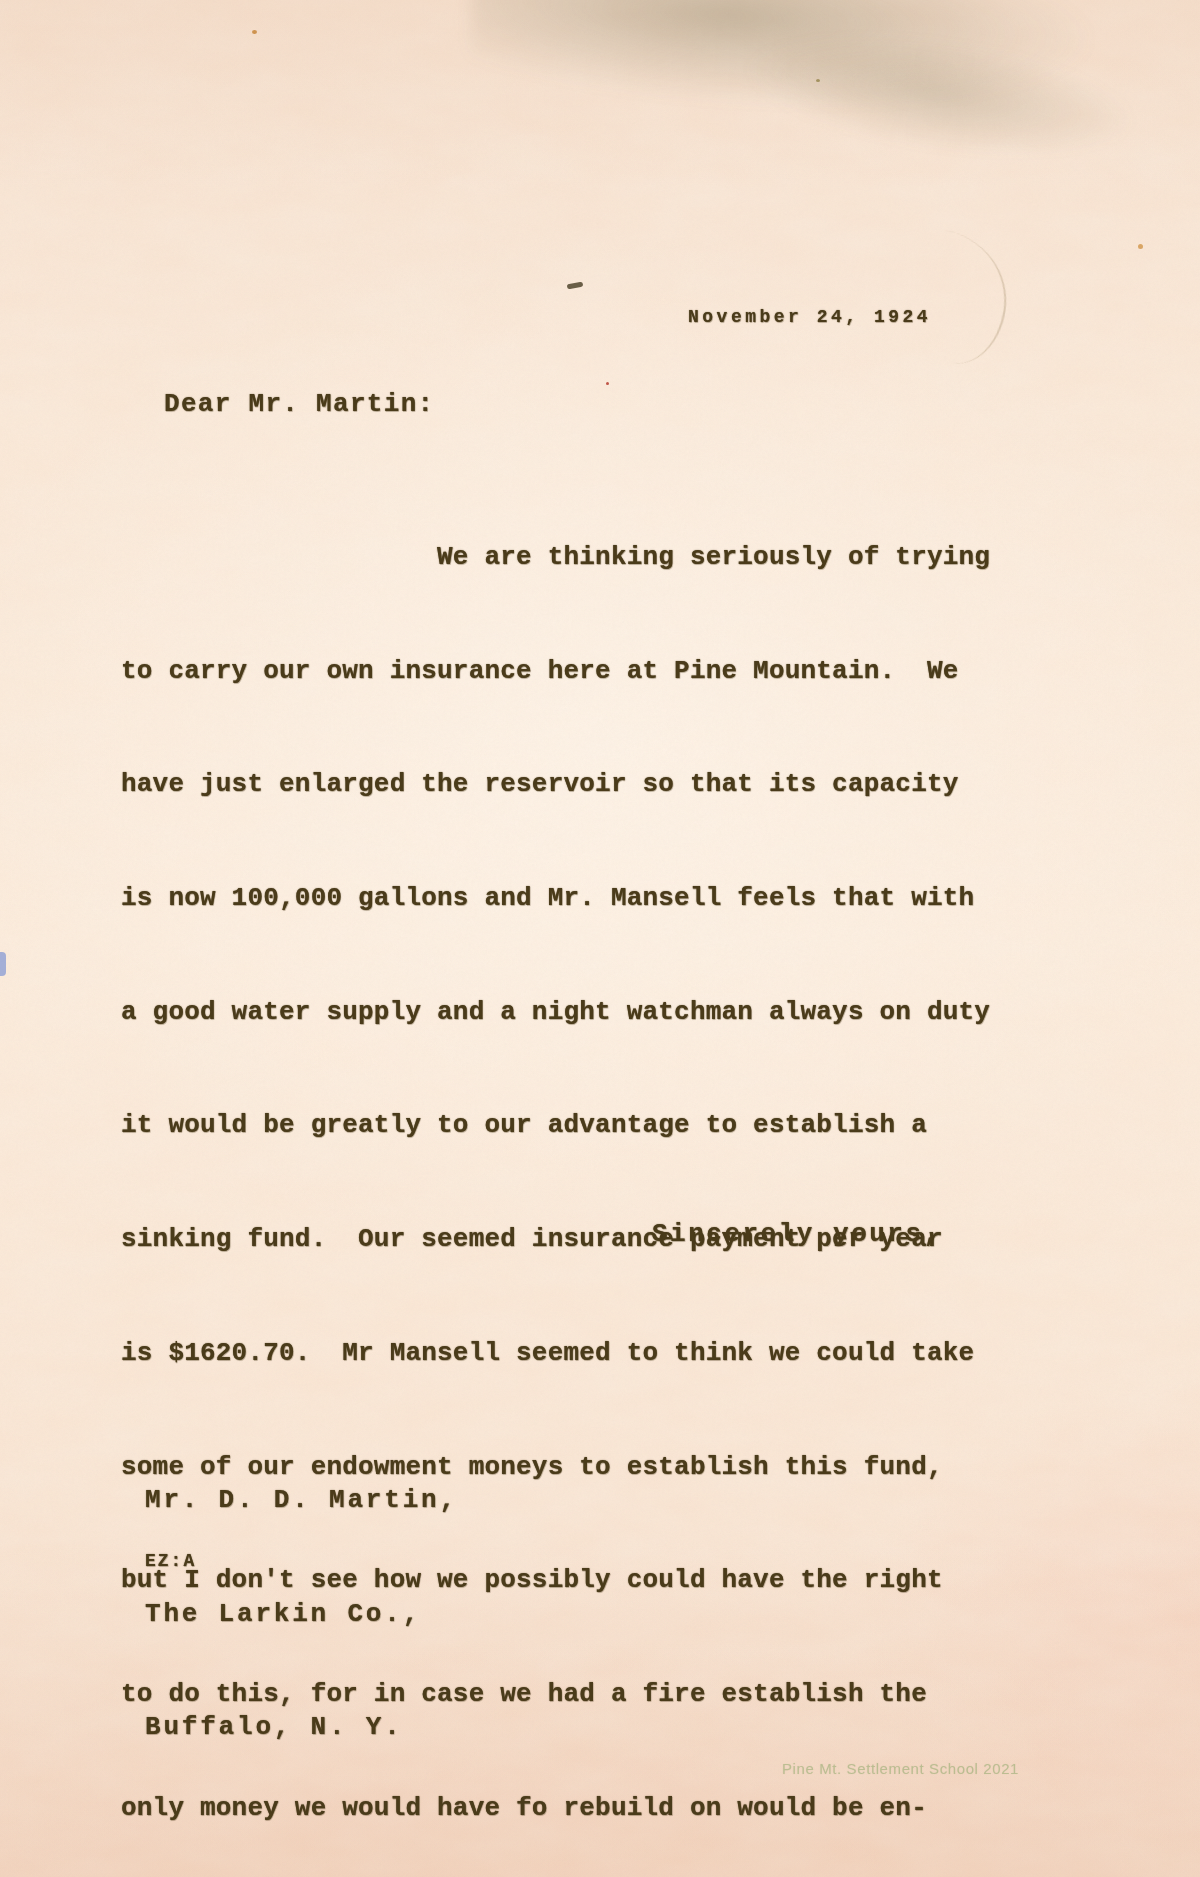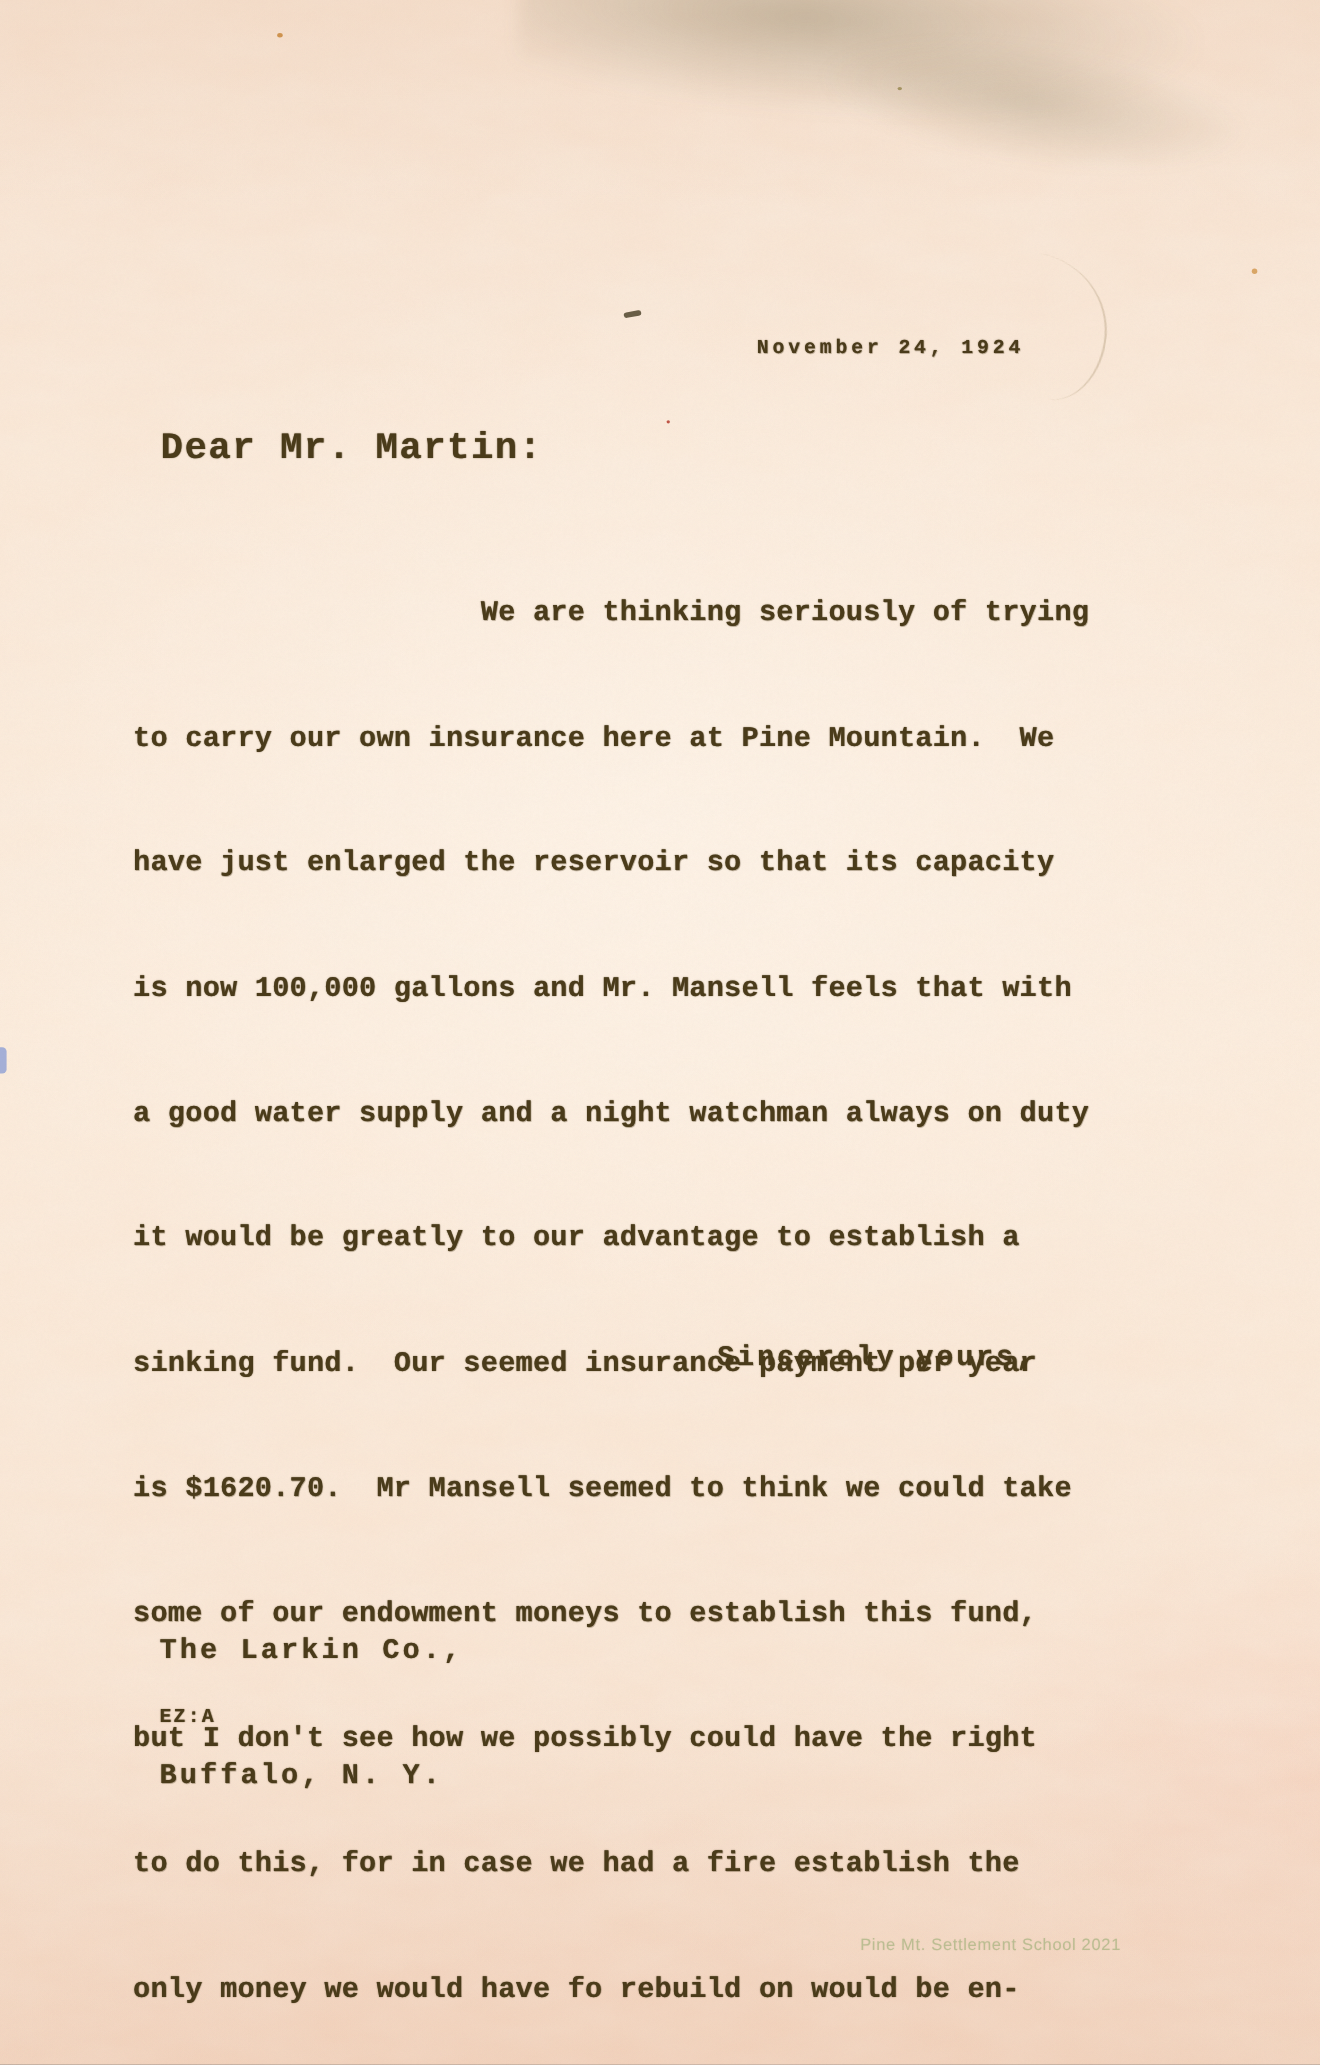--- a/index.html
+++ b/index.html
@@ -50,7 +50,7 @@
     text-shadow:0 0 1.2px rgba(74,59,26,0.8), 0.6px 0.6px 0 rgba(74,59,26,0.25);
   }
   .date-line{left:688px;top:307px;font-size:18px;letter-spacing:3.5px;}
-  .salutation{left:146px;top:389px;font-size:34px;letter-spacing:1.3px;}
+  .salutation{left:164px;top:389px;font-size:26px;letter-spacing:1.3px;}
   .body-block{left:121px;top:463px;font-size:26px;line-height:37.9px;letter-spacing:0.2px;}
   .closing{left:652px;top:1219px;font-size:26px;letter-spacing:2.5px;}
   .address-block{left:145px;top:1406px;font-size:26px;line-height:37.9px;letter-spacing:2.8px;}

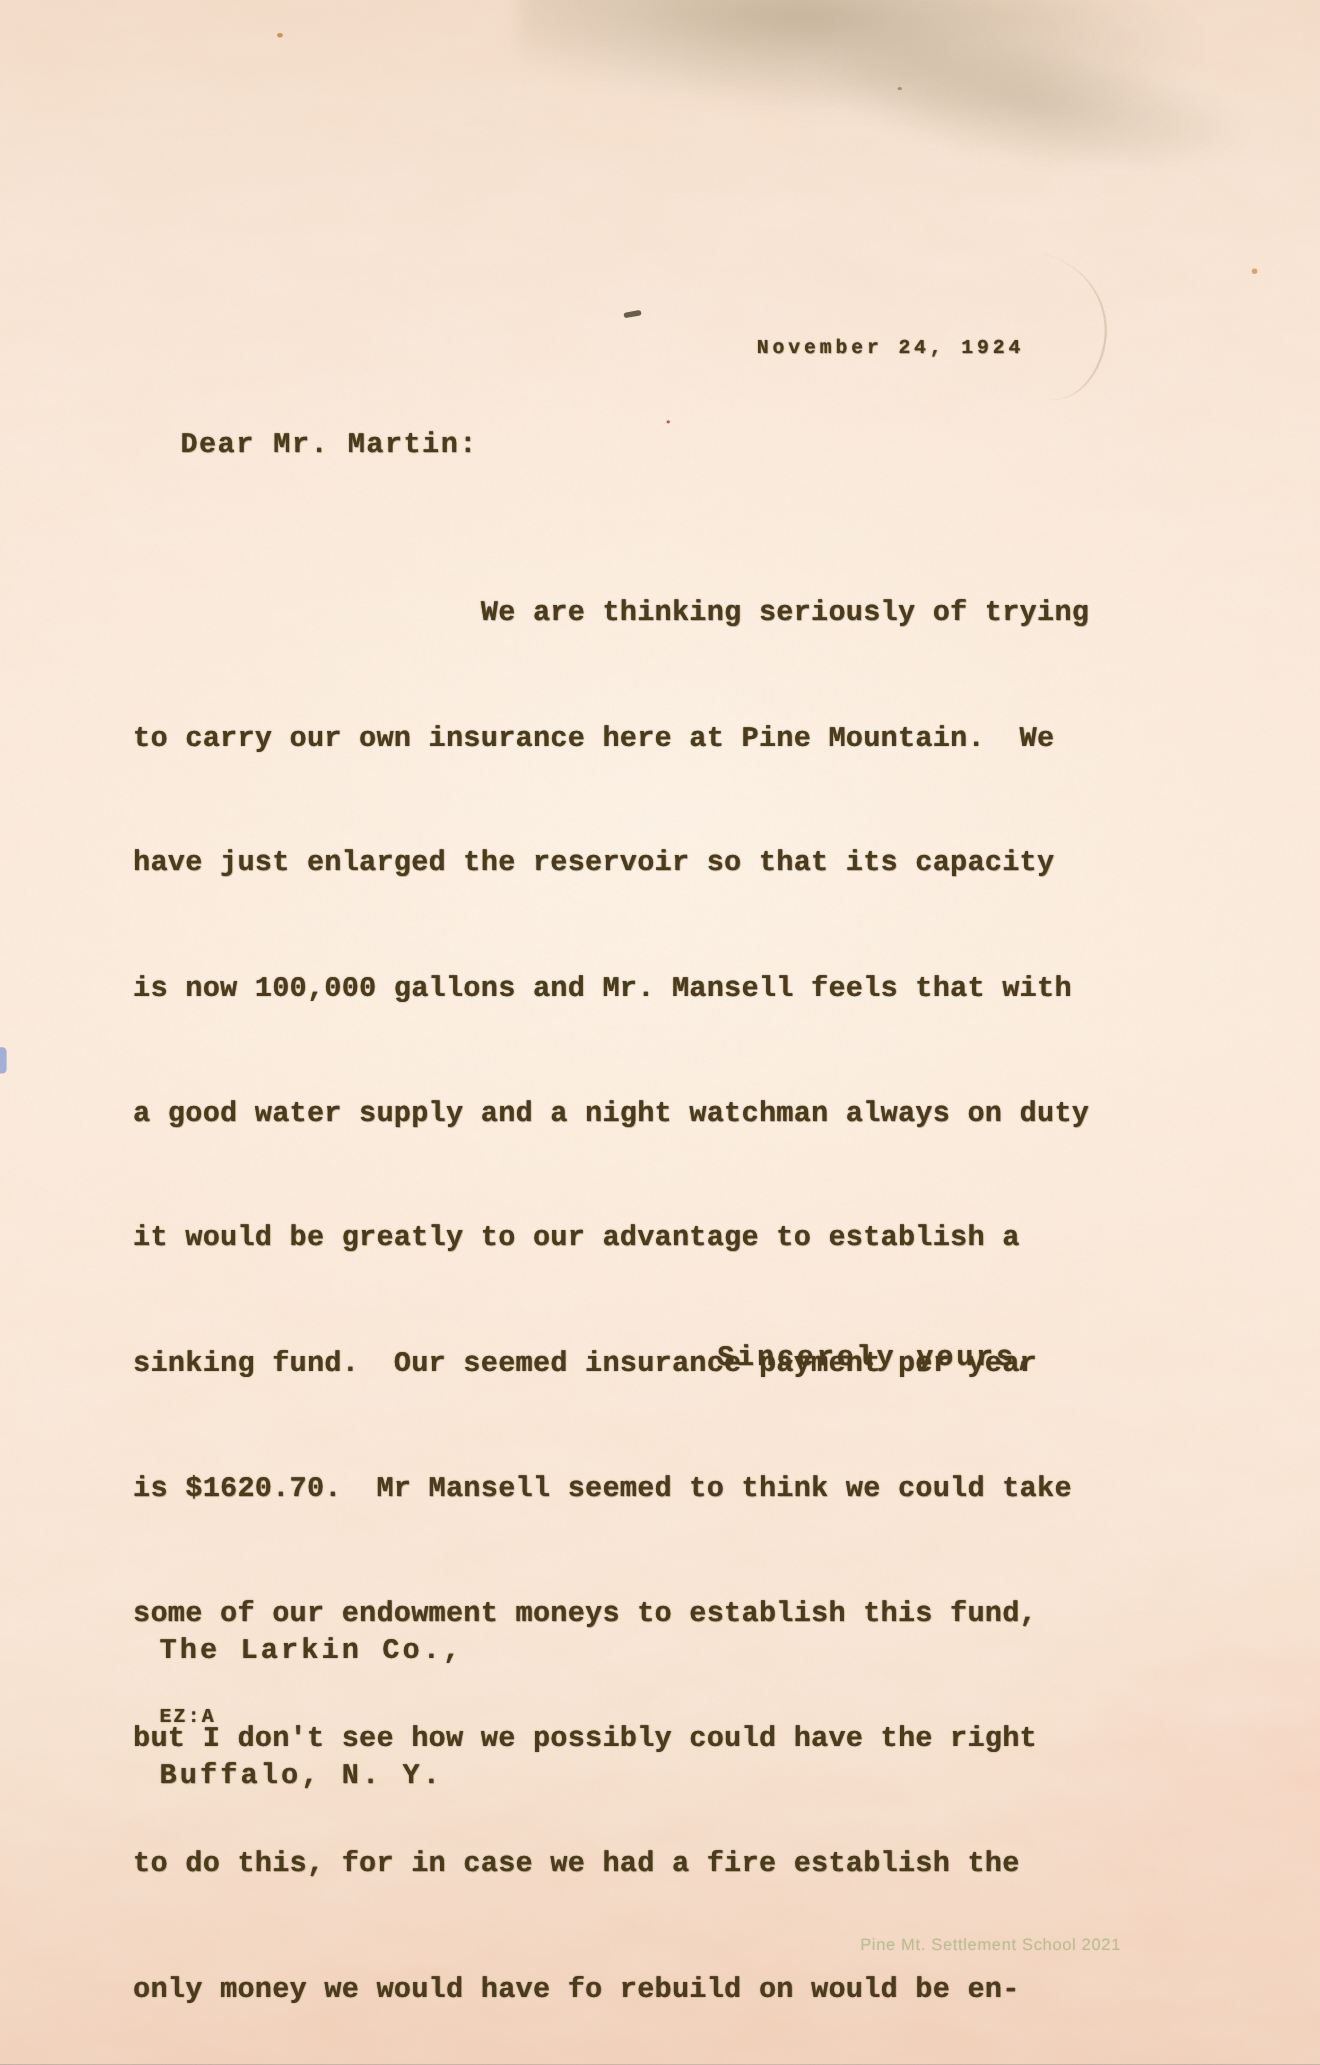--- a/index.html
+++ b/index.html
@@ -129,6 +129,7 @@
   <div class="tw closing">Sincerely yours,</div>
 
   <div class="tw address-block">
+    <div>Mr. D. D. Martin,</div>
     <div>The Larkin Co.,</div>
     <div>Buffalo, N. Y.</div>
   </div>

